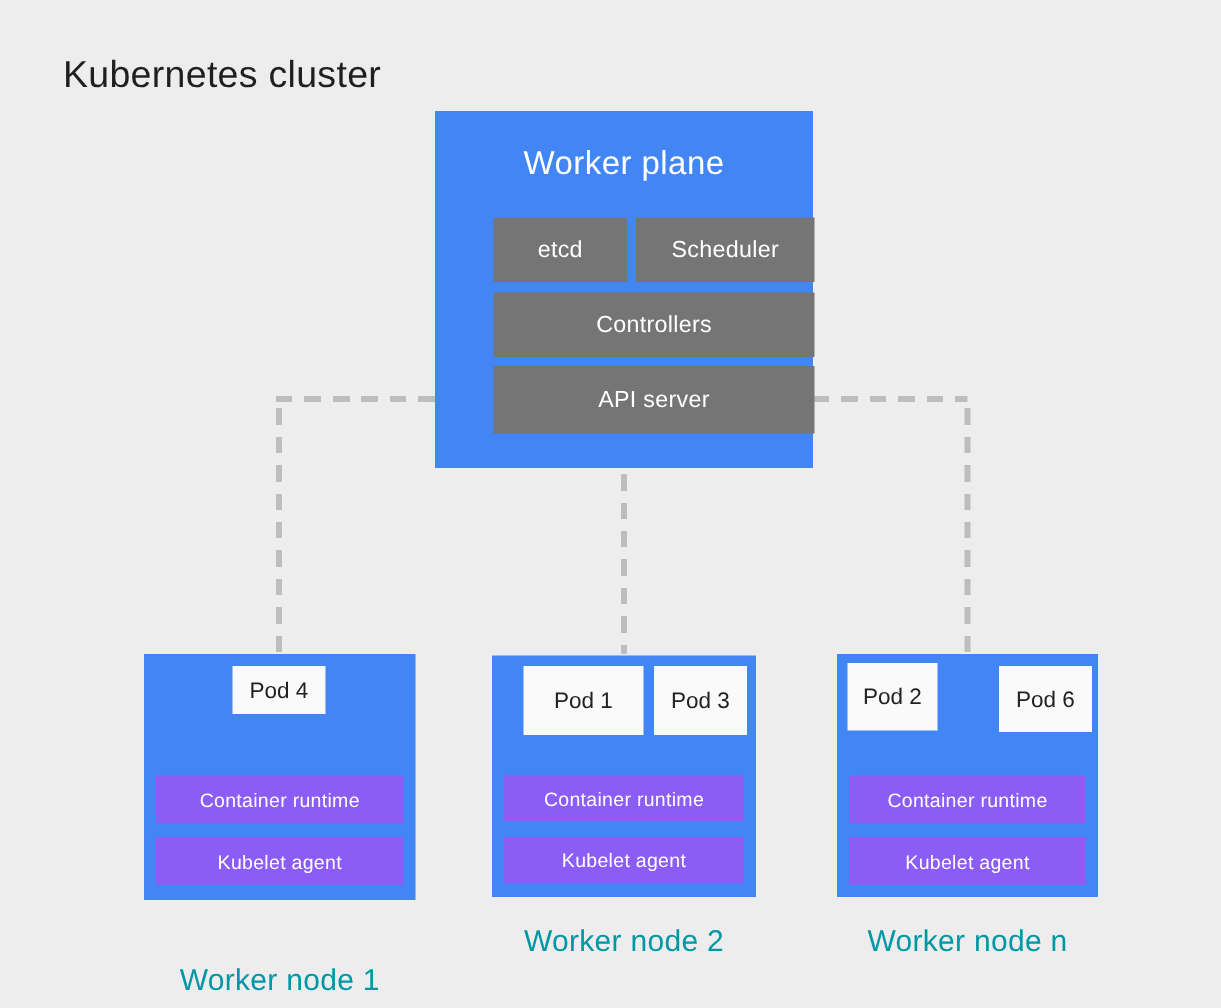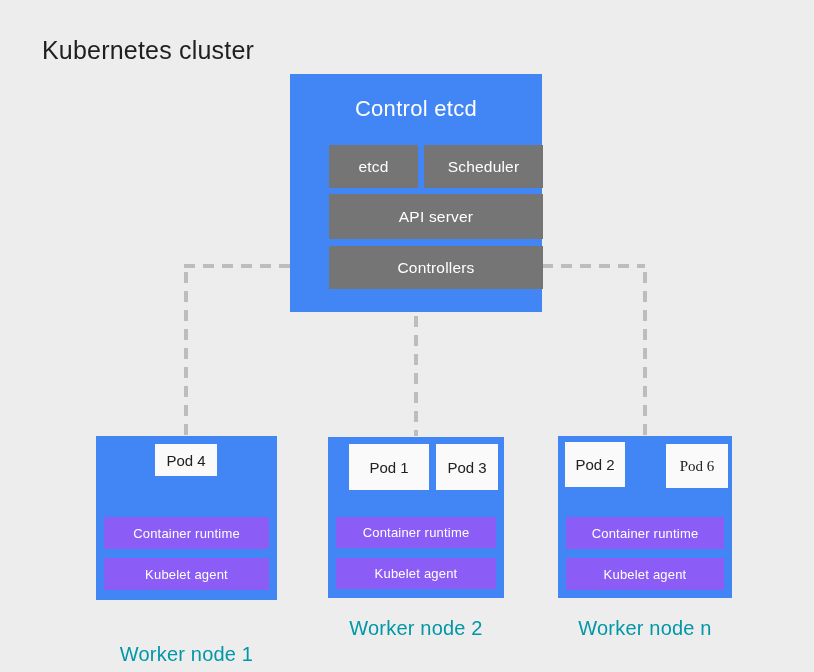--- a/index.html
+++ b/index.html
@@ -113,7 +113,7 @@
   <div class="dash-v" style="left:414px; top:316px; height:120px;"></div>
 
   <div class="plane">
-    <div class="plane-title">Control etcd</div>
+    <div class="plane-title">Worker plane</div>
     <div class="plane-grid">
       <div class="row1">
         <div class="comp etcd">etcd</div>

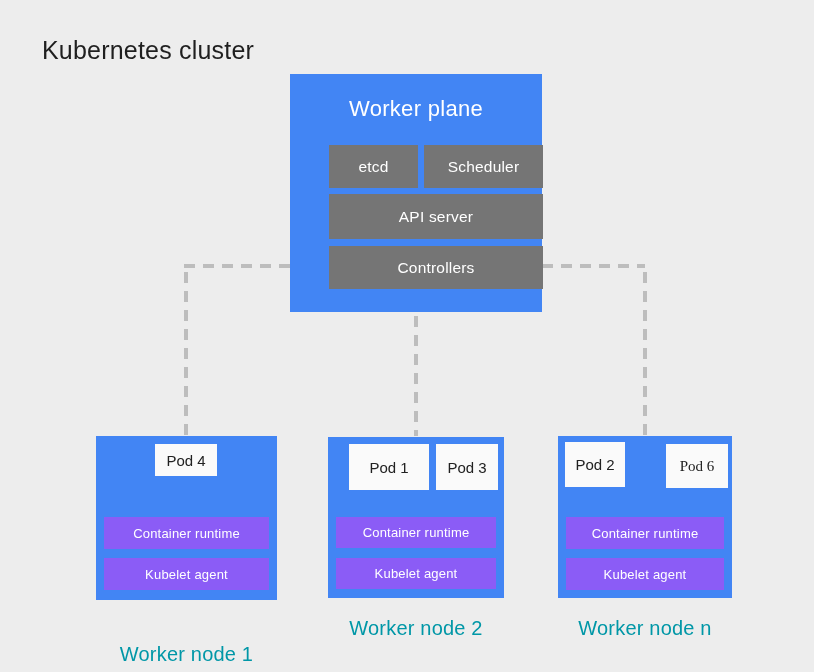--- a/index.html
+++ b/index.html
@@ -119,8 +119,8 @@
         <div class="comp etcd">etcd</div>
         <div class="comp sched">Scheduler</div>
       </div>
+      <div class="comp wide">Controllers</div>
       <div class="comp wide api">API server</div>
-      <div class="comp wide">Controllers</div>
     </div>
   </div>
 

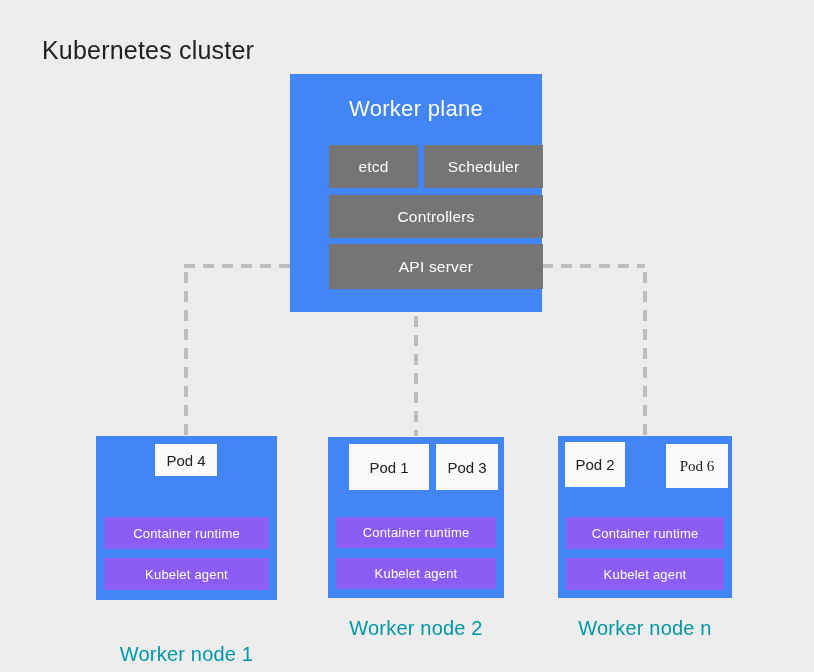--- a/index.html
+++ b/index.html
@@ -139,7 +139,7 @@
 
   <div class="node" style="left:558px; top:436px; width:174px; height:162px;">
     <div class="pod" style="left:7px; top:6px; width:60px; height:45px;">Pod 2</div>
-    <div class="pod" style="left:108px; top:8px; width:62px; height:44px;font-family:Liberation Serif, serif;">Pod 6</div>
+    <div class="pod" style="left:108px; top:8px; width:62px; height:44px;">Pod 6</div>
     <div class="ncomp" style="left:8px; top:81px; width:158px; height:32px;">Container runtime</div>
     <div class="ncomp" style="left:8px; top:122px; width:158px; height:32px;">Kubelet agent</div>
   </div>

